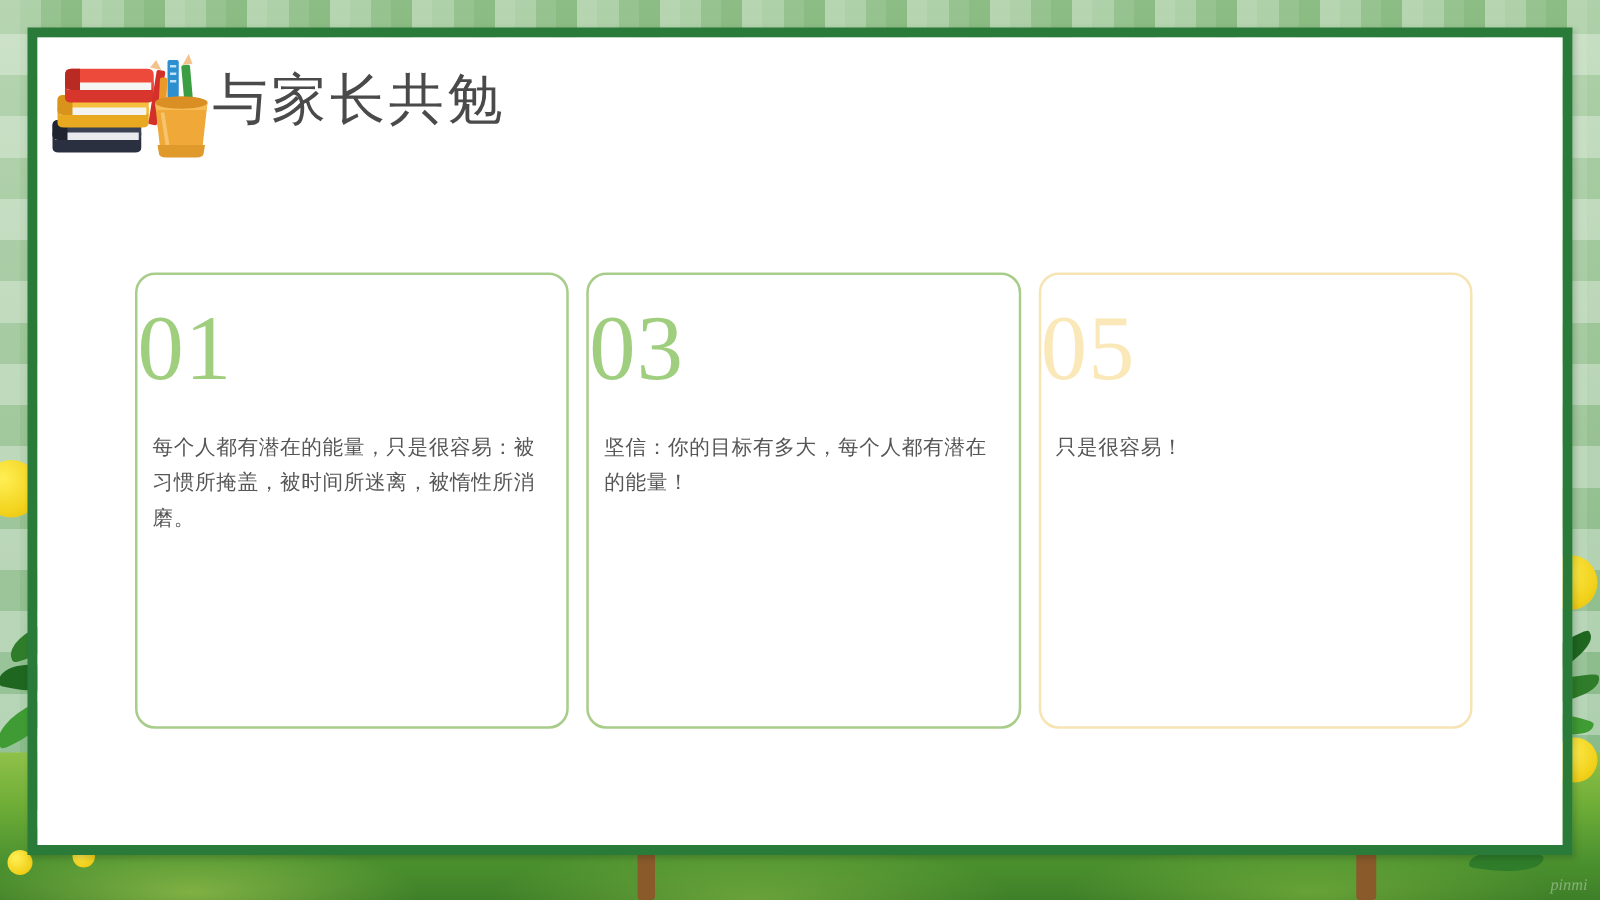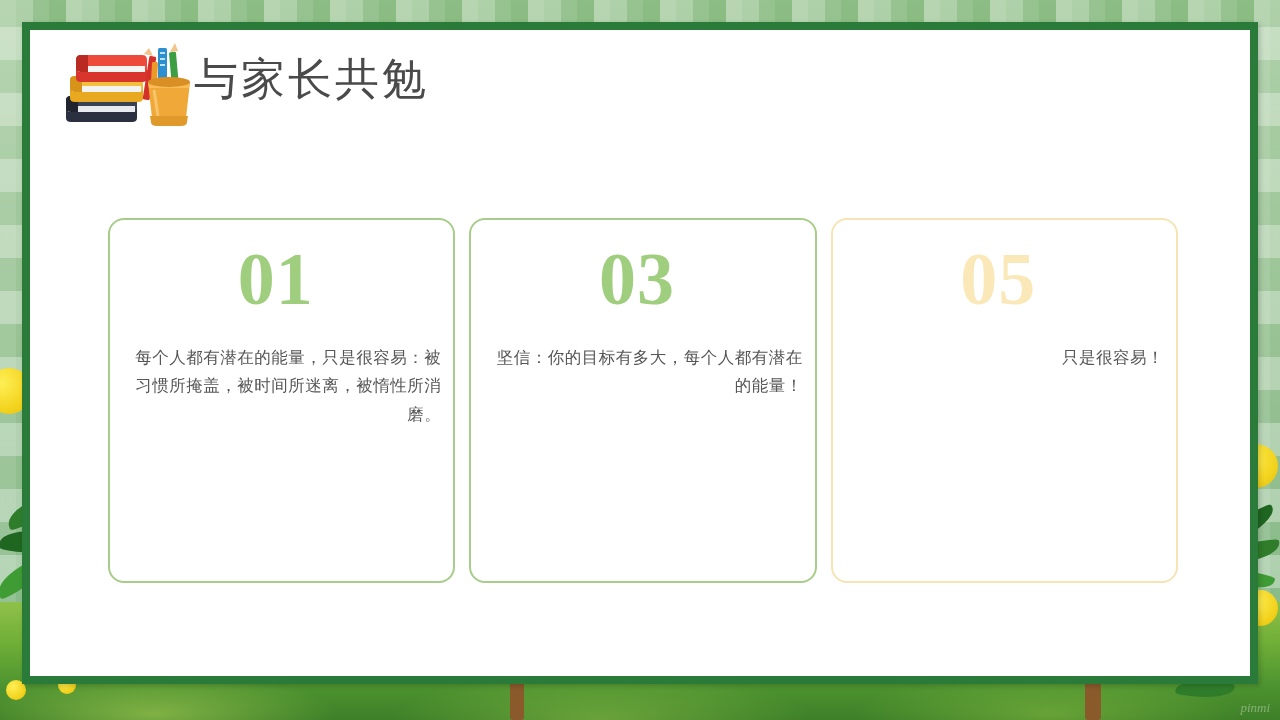--- a/index.html
+++ b/index.html
@@ -116,7 +116,7 @@
   .header {
     position: absolute;
     left: 0; top: 0;
-    width: 100%; height: 120px; margin-left: 24px;
+    width: 100%; height: 120px;
   }
 
   .book-icon {

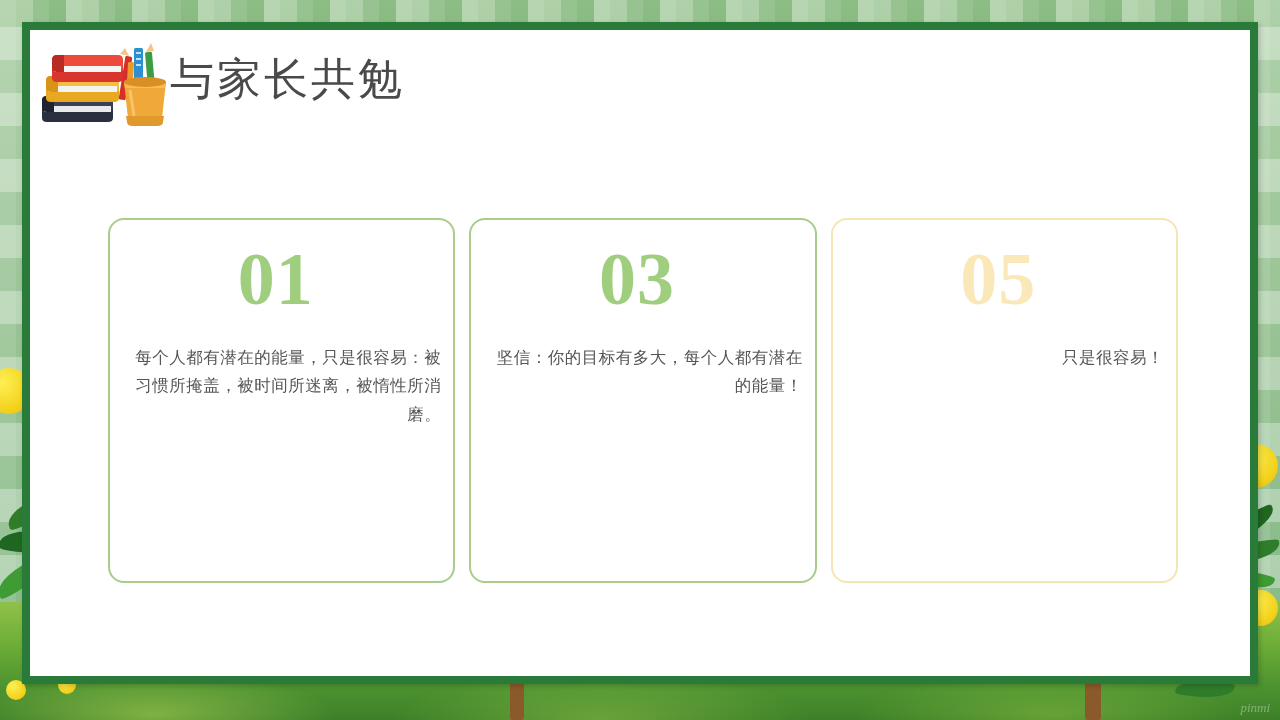--- a/index.html
+++ b/index.html
@@ -159,12 +159,11 @@
     position: absolute;
     left: 0; right: 12px;
     top: 22px;
-    text-align: center;
     font-size: 74px;
     line-height: 1;
     color: #9fce7e;
     font-family: "Liberation Serif", "DejaVu Serif", serif;
-    font-weight: 700;
+    font-weight: 400;
     letter-spacing: 1px;
   }
   .card.cream .card-num { color: #fae8b8; }

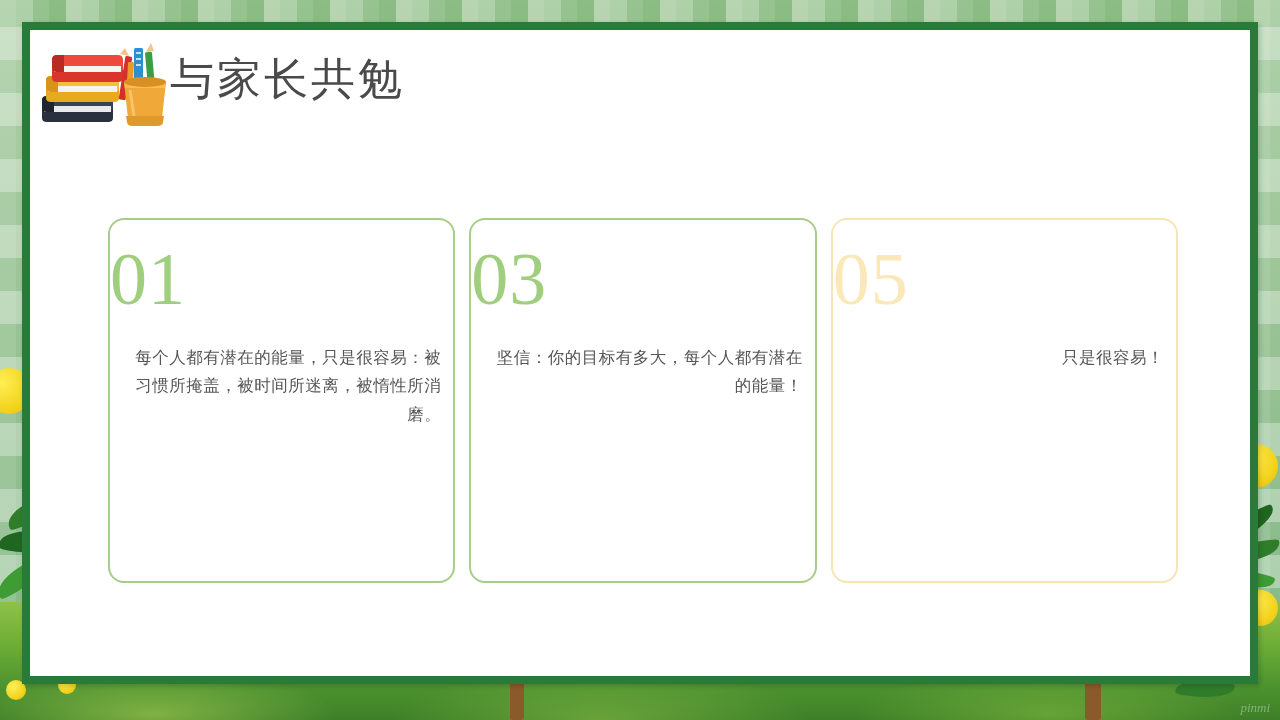--- a/index.html
+++ b/index.html
@@ -172,7 +172,7 @@
     position: absolute;
     left: 12px; right: 12px;
     top: 124px;
-    text-align: right;
+    text-align: left;
     font-size: 16.5px;
     line-height: 1.72;
     color: #565656;

